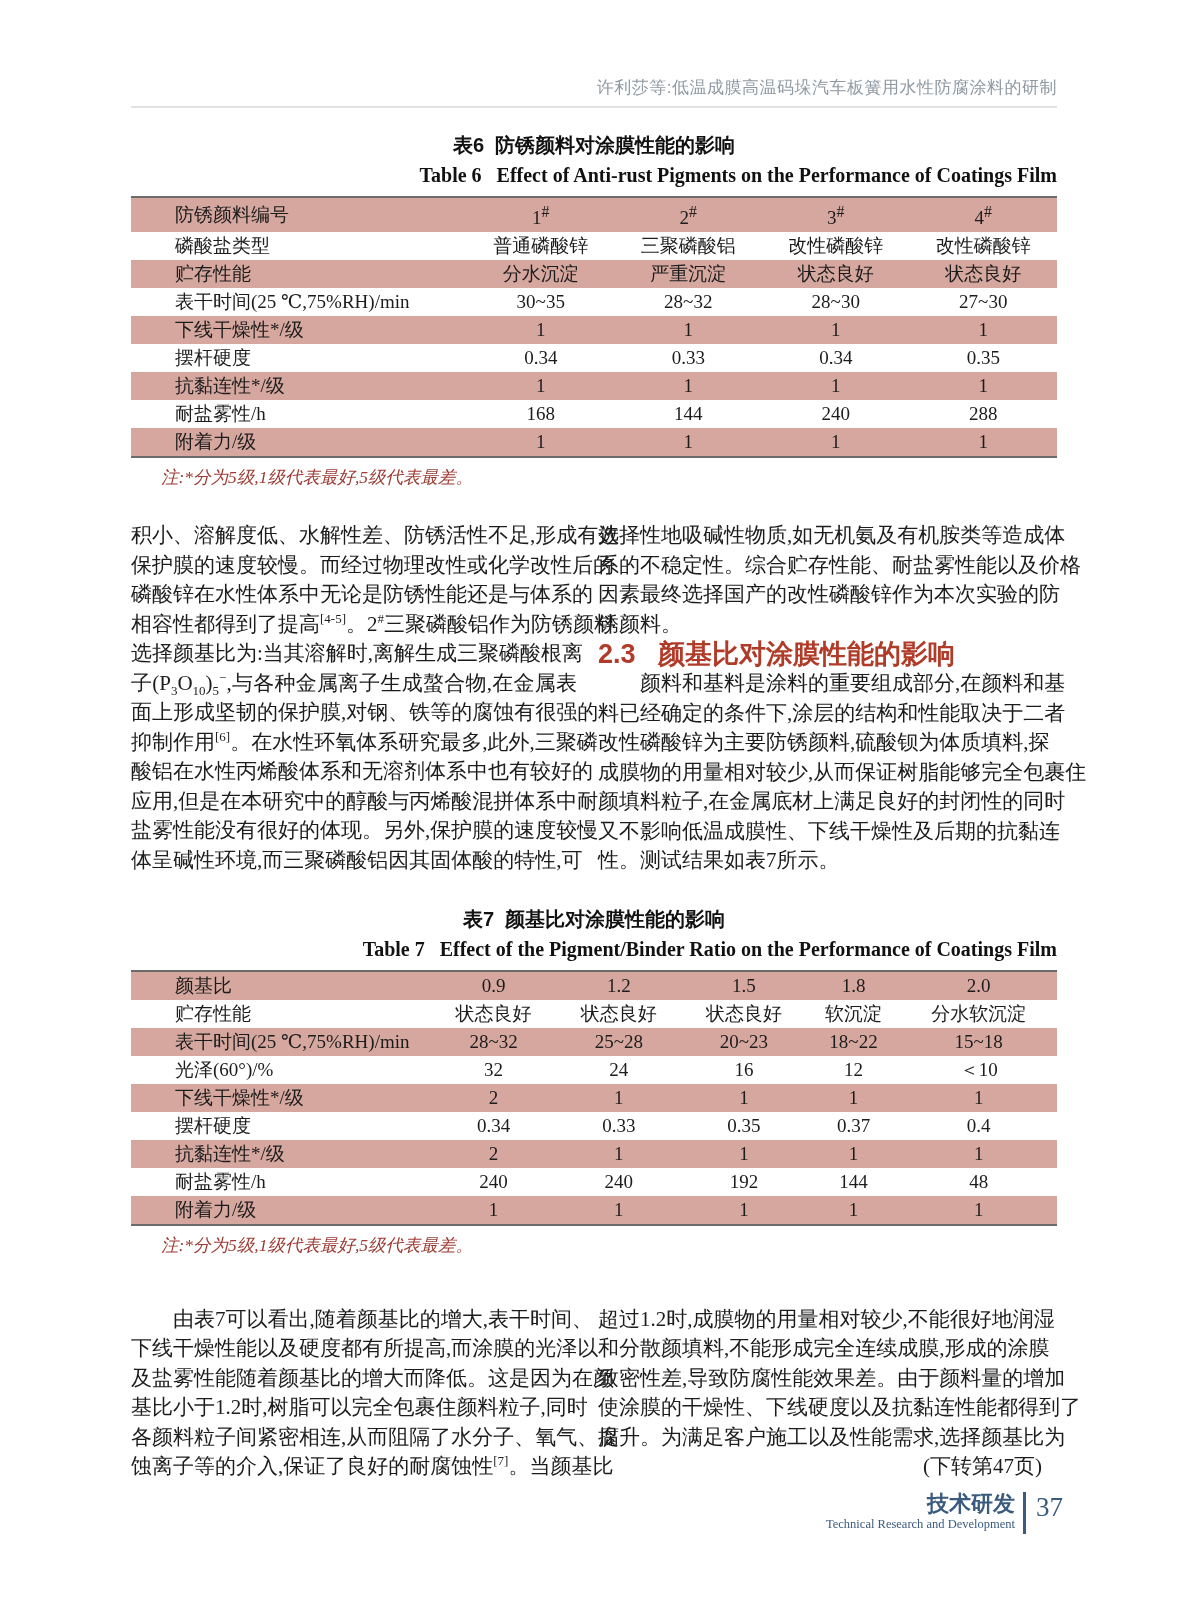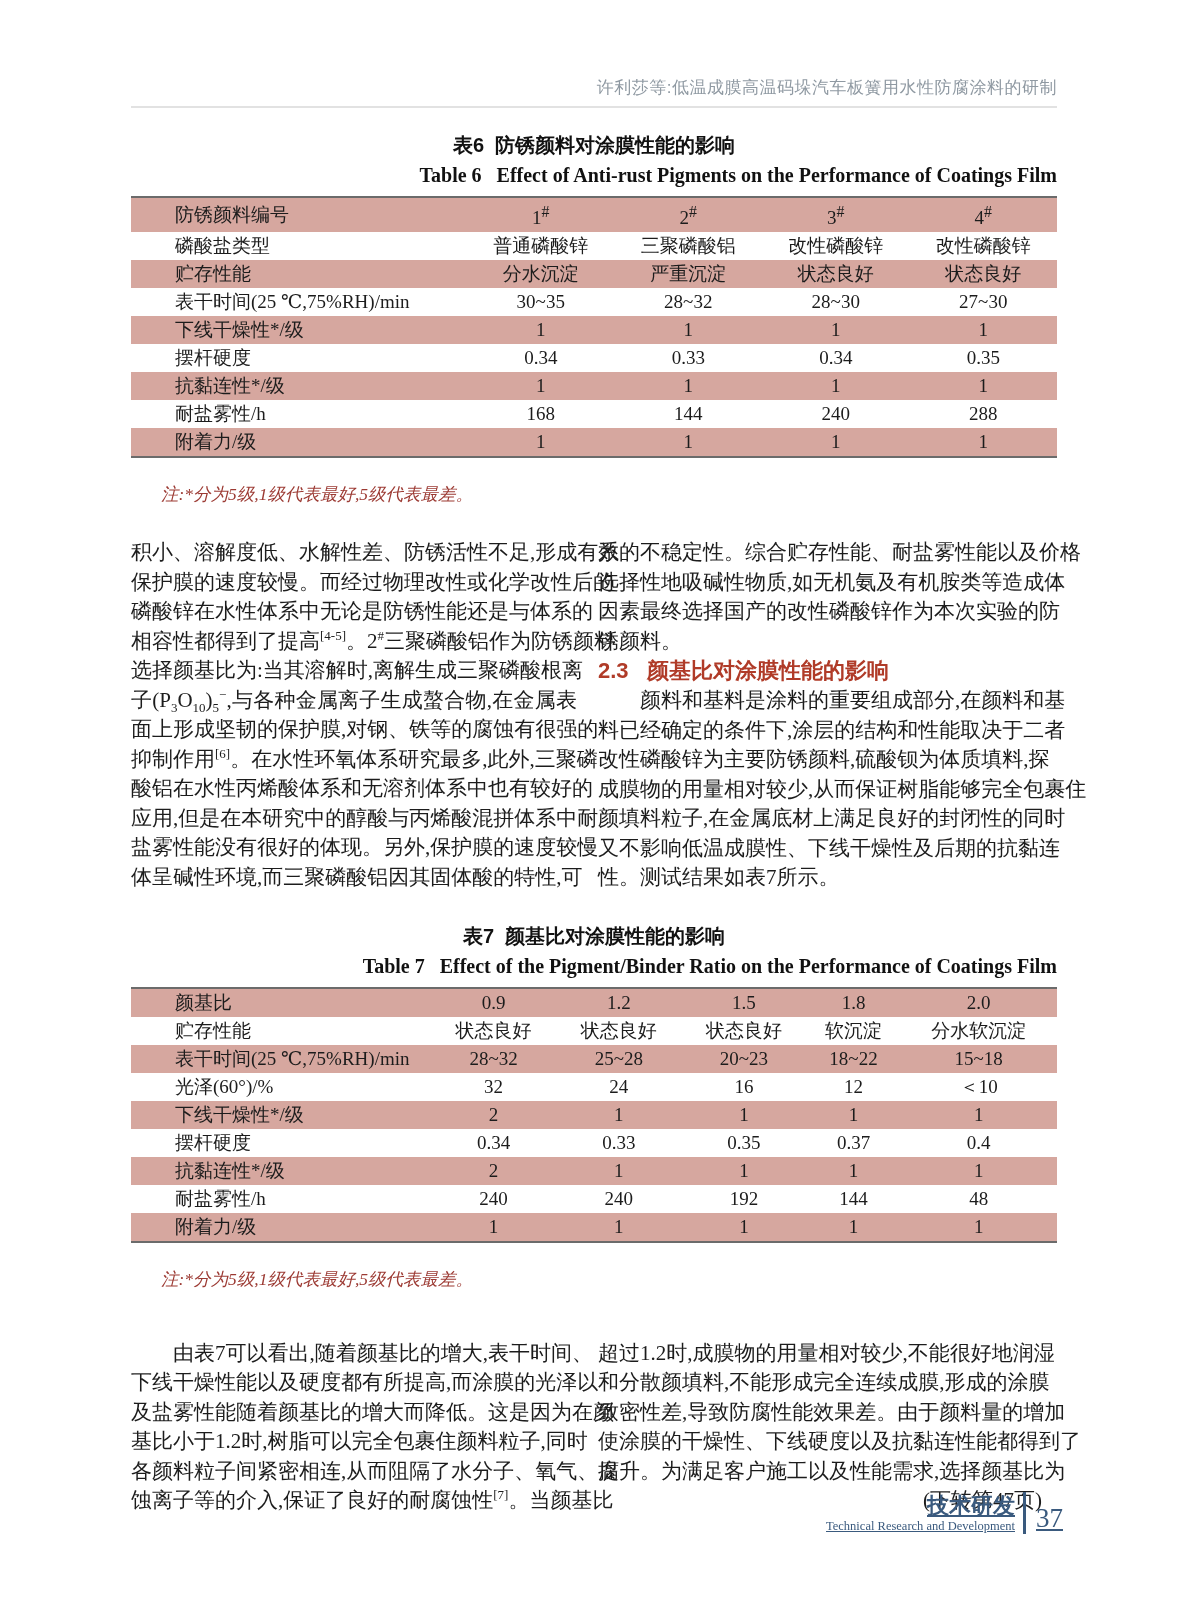--- a/index.html
+++ b/index.html
@@ -61,7 +61,7 @@
   table.t6 col.c-lbl { width: 336px; }
   table.t7 col.c-lbl { width: 300px; }
   .tbl-note {
-    margin-top: 24px;
+    margin-top: 7px;
     padding-left: 30px;
     font-size: 17.5px;
     font-style: italic;

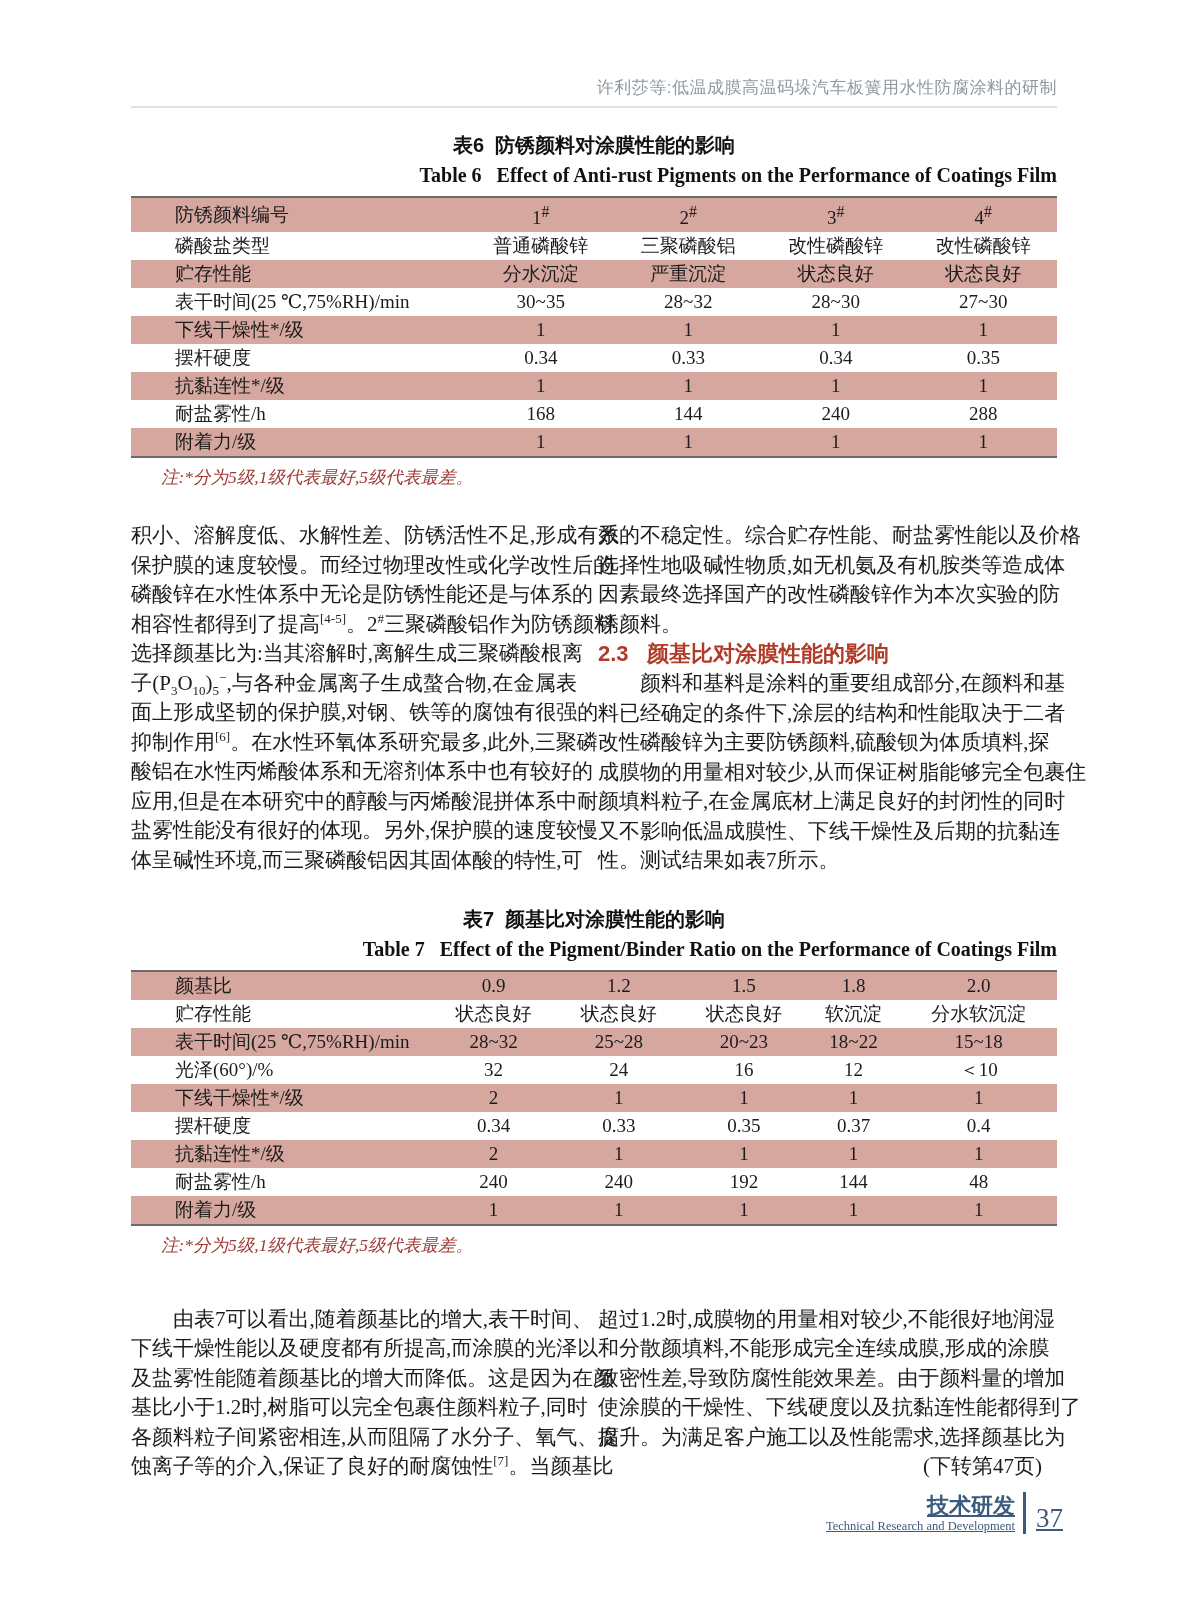--- a/index.html
+++ b/index.html
@@ -242,8 +242,8 @@
       <div class="line">体呈碱性环境,而三聚磷酸铝因其固体酸的特性,可</div>
     </div>
     <div class="col-right">
+      <div class="line">选择性地吸碱性物质,如无机氨及有机胺类等造成体</div>
       <div class="line">系的不稳定性。综合贮存性能、耐盐雾性能以及价格</div>
-      <div class="line">选择性地吸碱性物质,如无机氨及有机胺类等造成体</div>
       <div class="line">因素最终选择国产的改性磷酸锌作为本次实验的防</div>
       <div class="line short">锈颜料。</div>
       <div class="section-heading">2.3   颜基比对涂膜性能的影响</div>

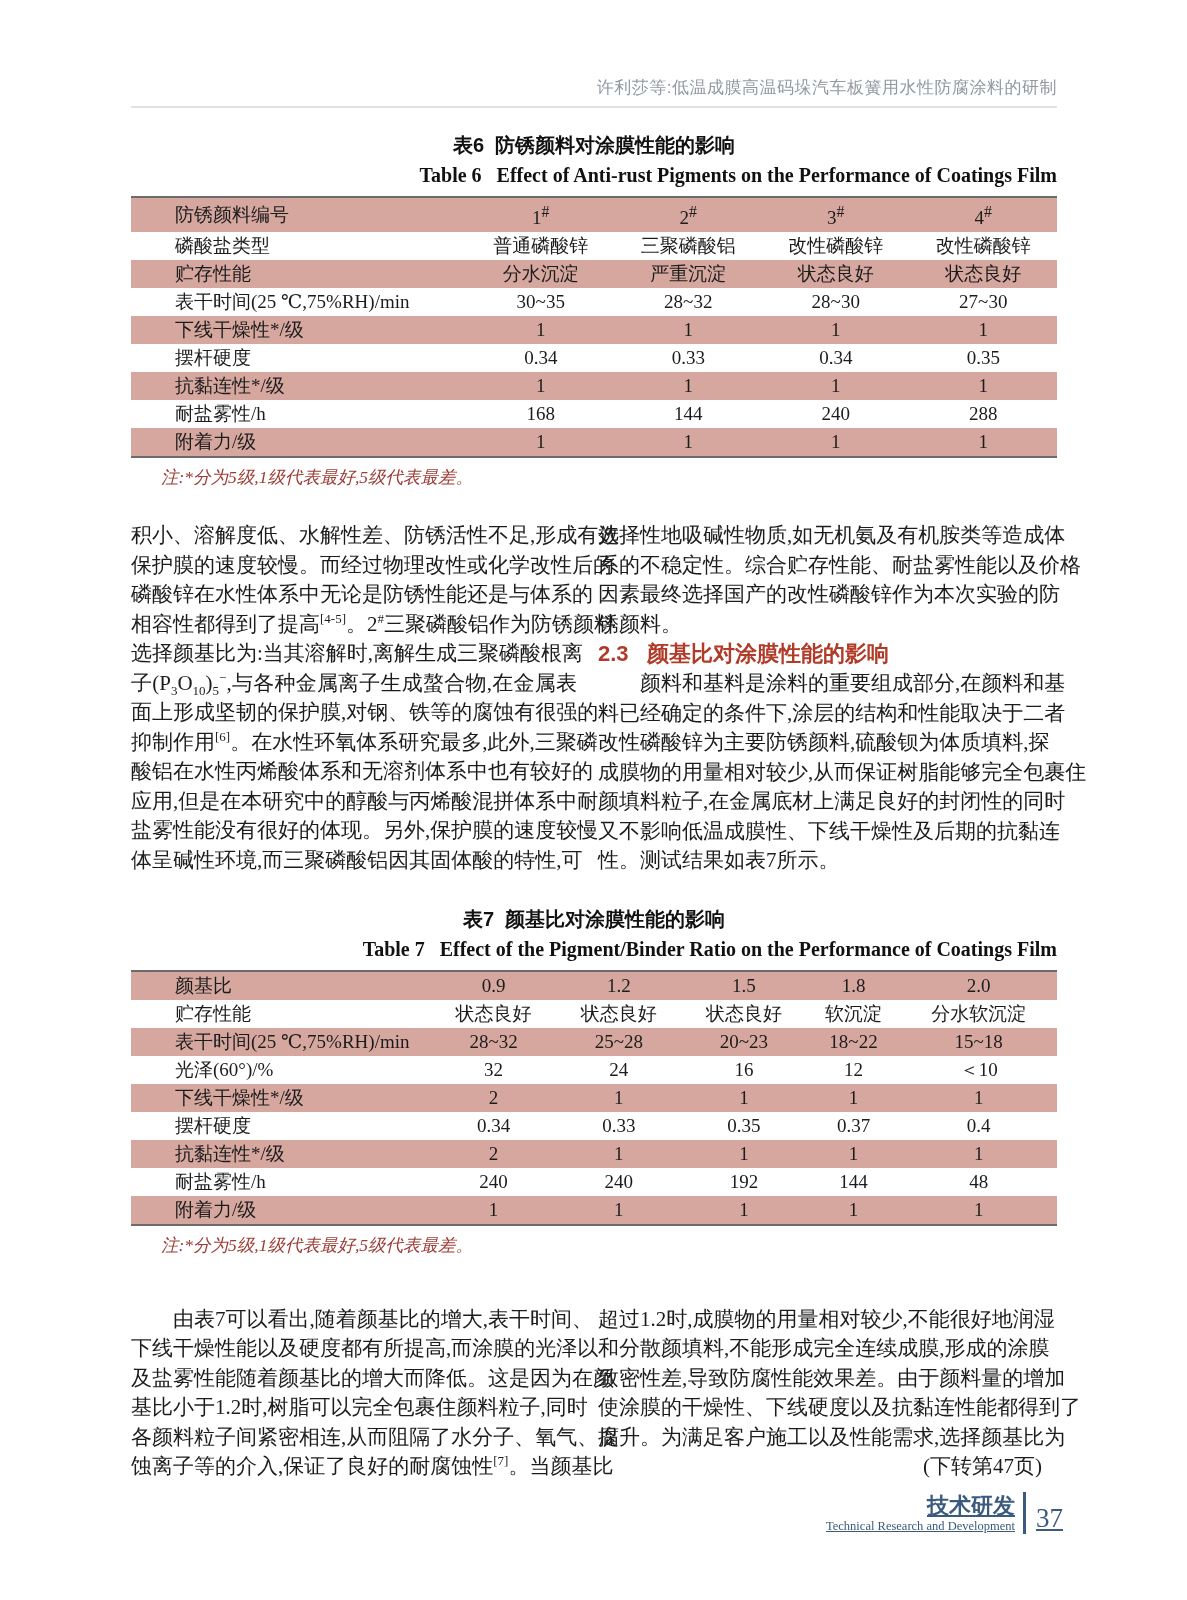--- a/index.html
+++ b/index.html
@@ -91,7 +91,7 @@
   .section-heading {
     font-family: "Liberation Sans", "DejaVu Sans", sans-serif;
     font-weight: bold;
-    font-size: 22px;
+    font-size: 27px;
     line-height: 30px;
     height: 30px;
     color: #b03b28;

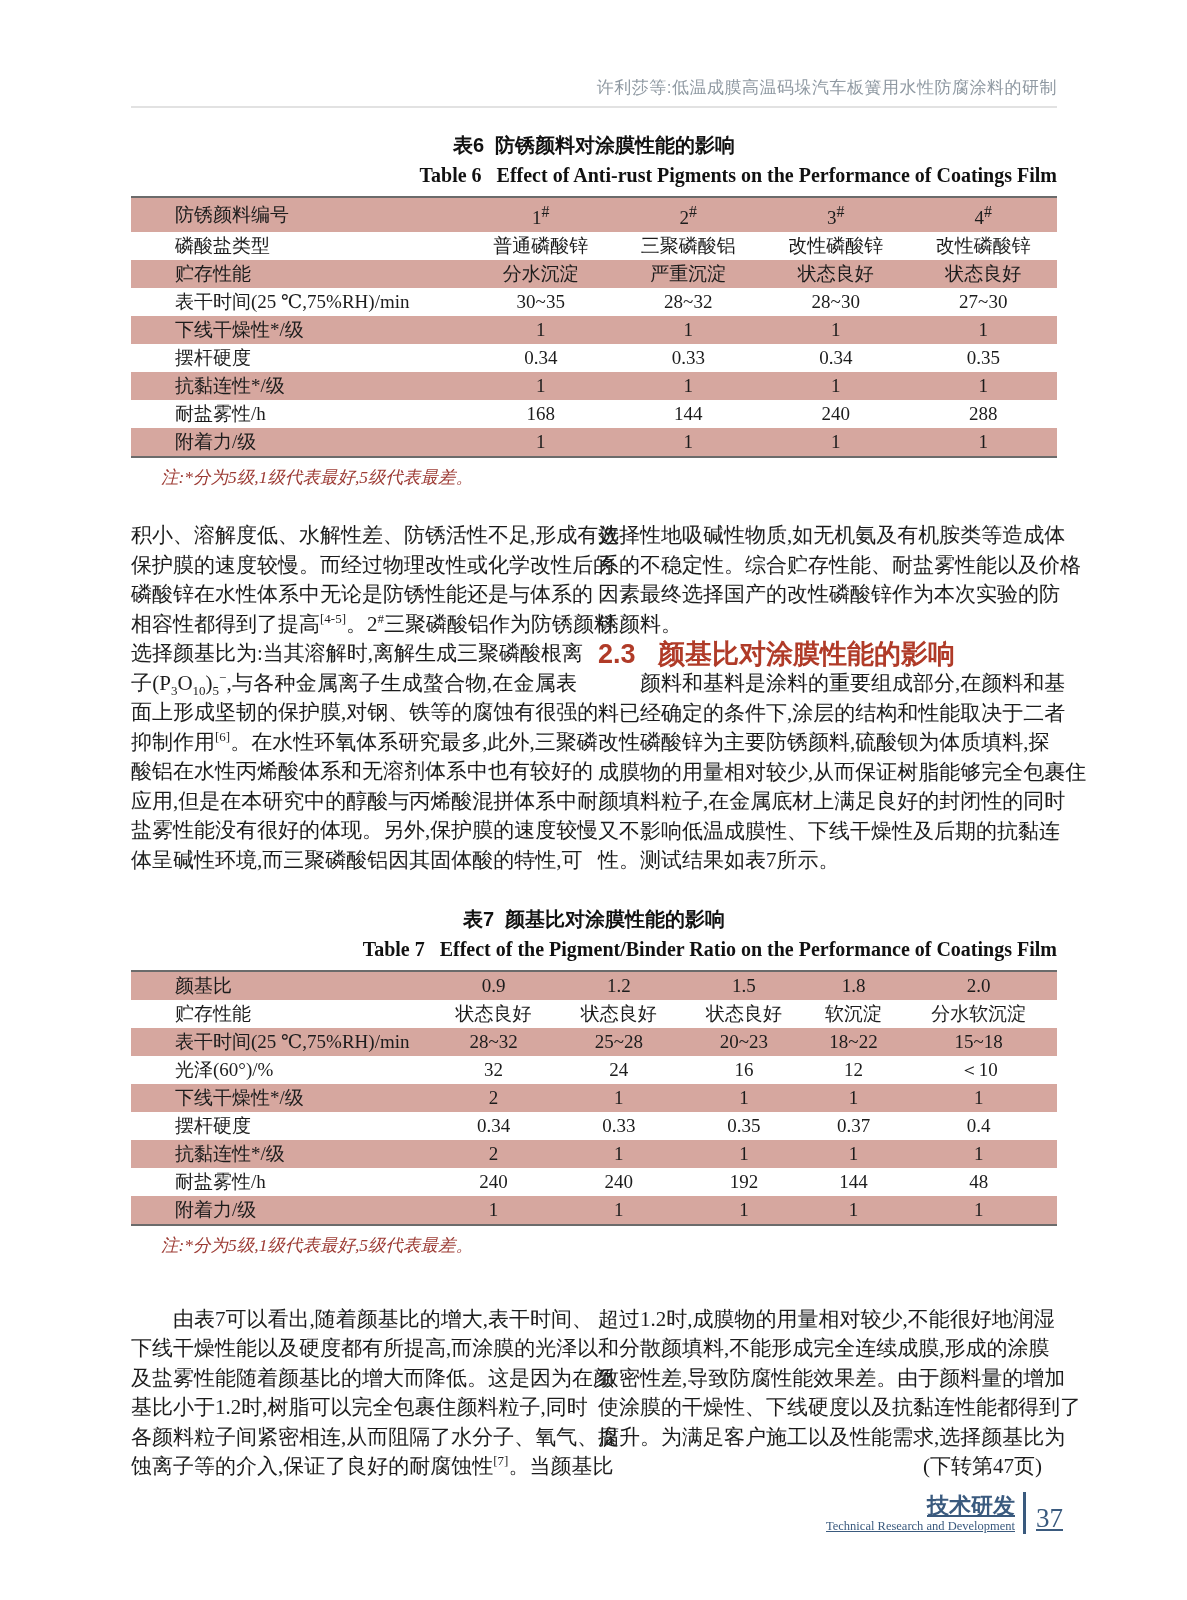--- a/index.html
+++ b/index.html
@@ -112,9 +112,8 @@
     top: 1492px;
     right: 124px;
     display: flex;
-    align-items: flex-end;
+    align-items: flex-start;
     color: #3a5a7e;
-    text-decoration: underline;
   }
   .footer-titles { text-align: right; }
   .footer-zh {

